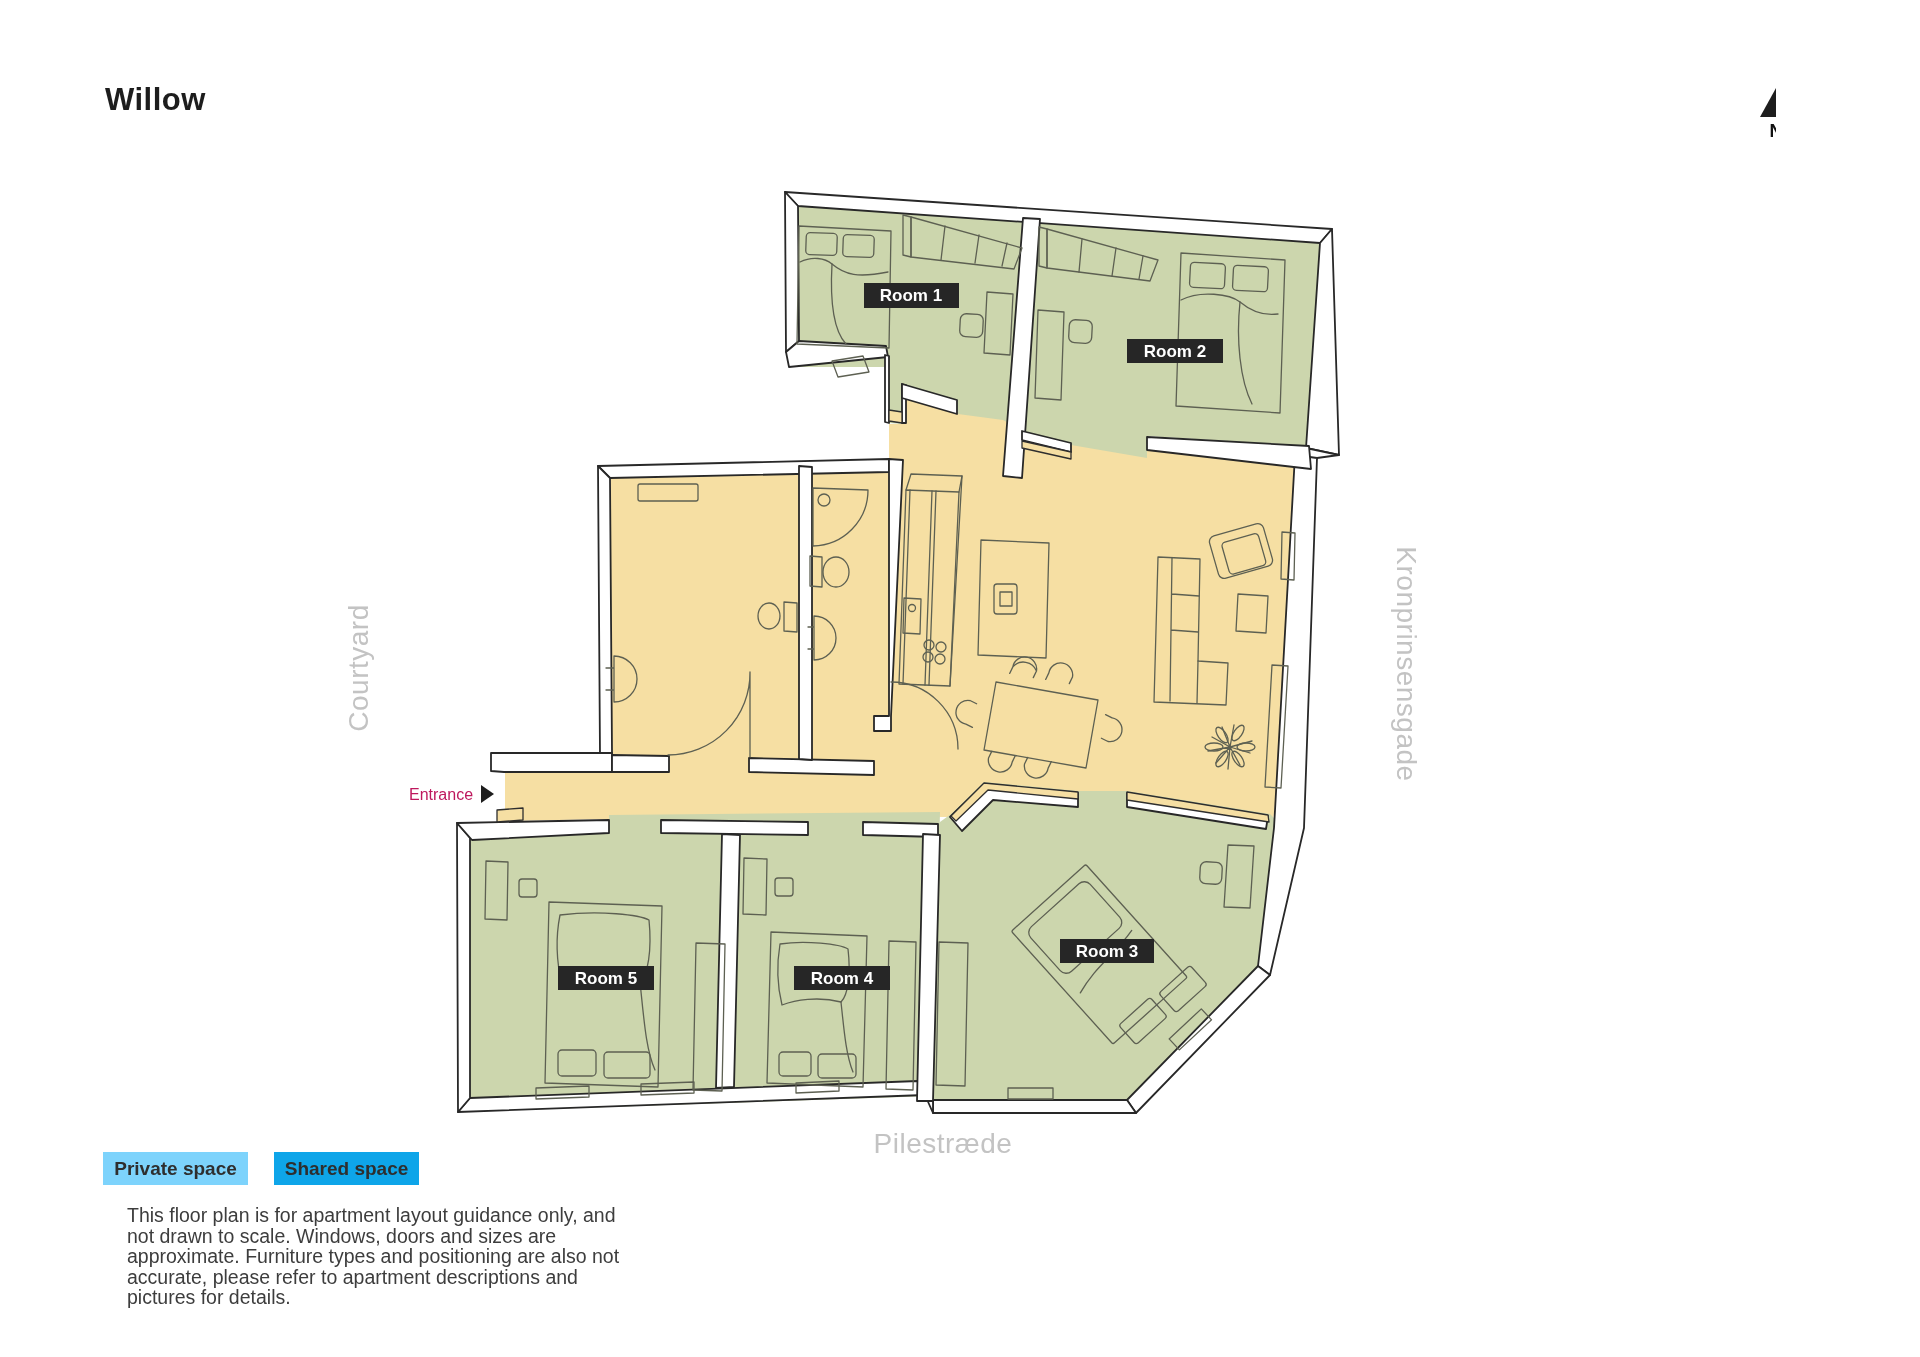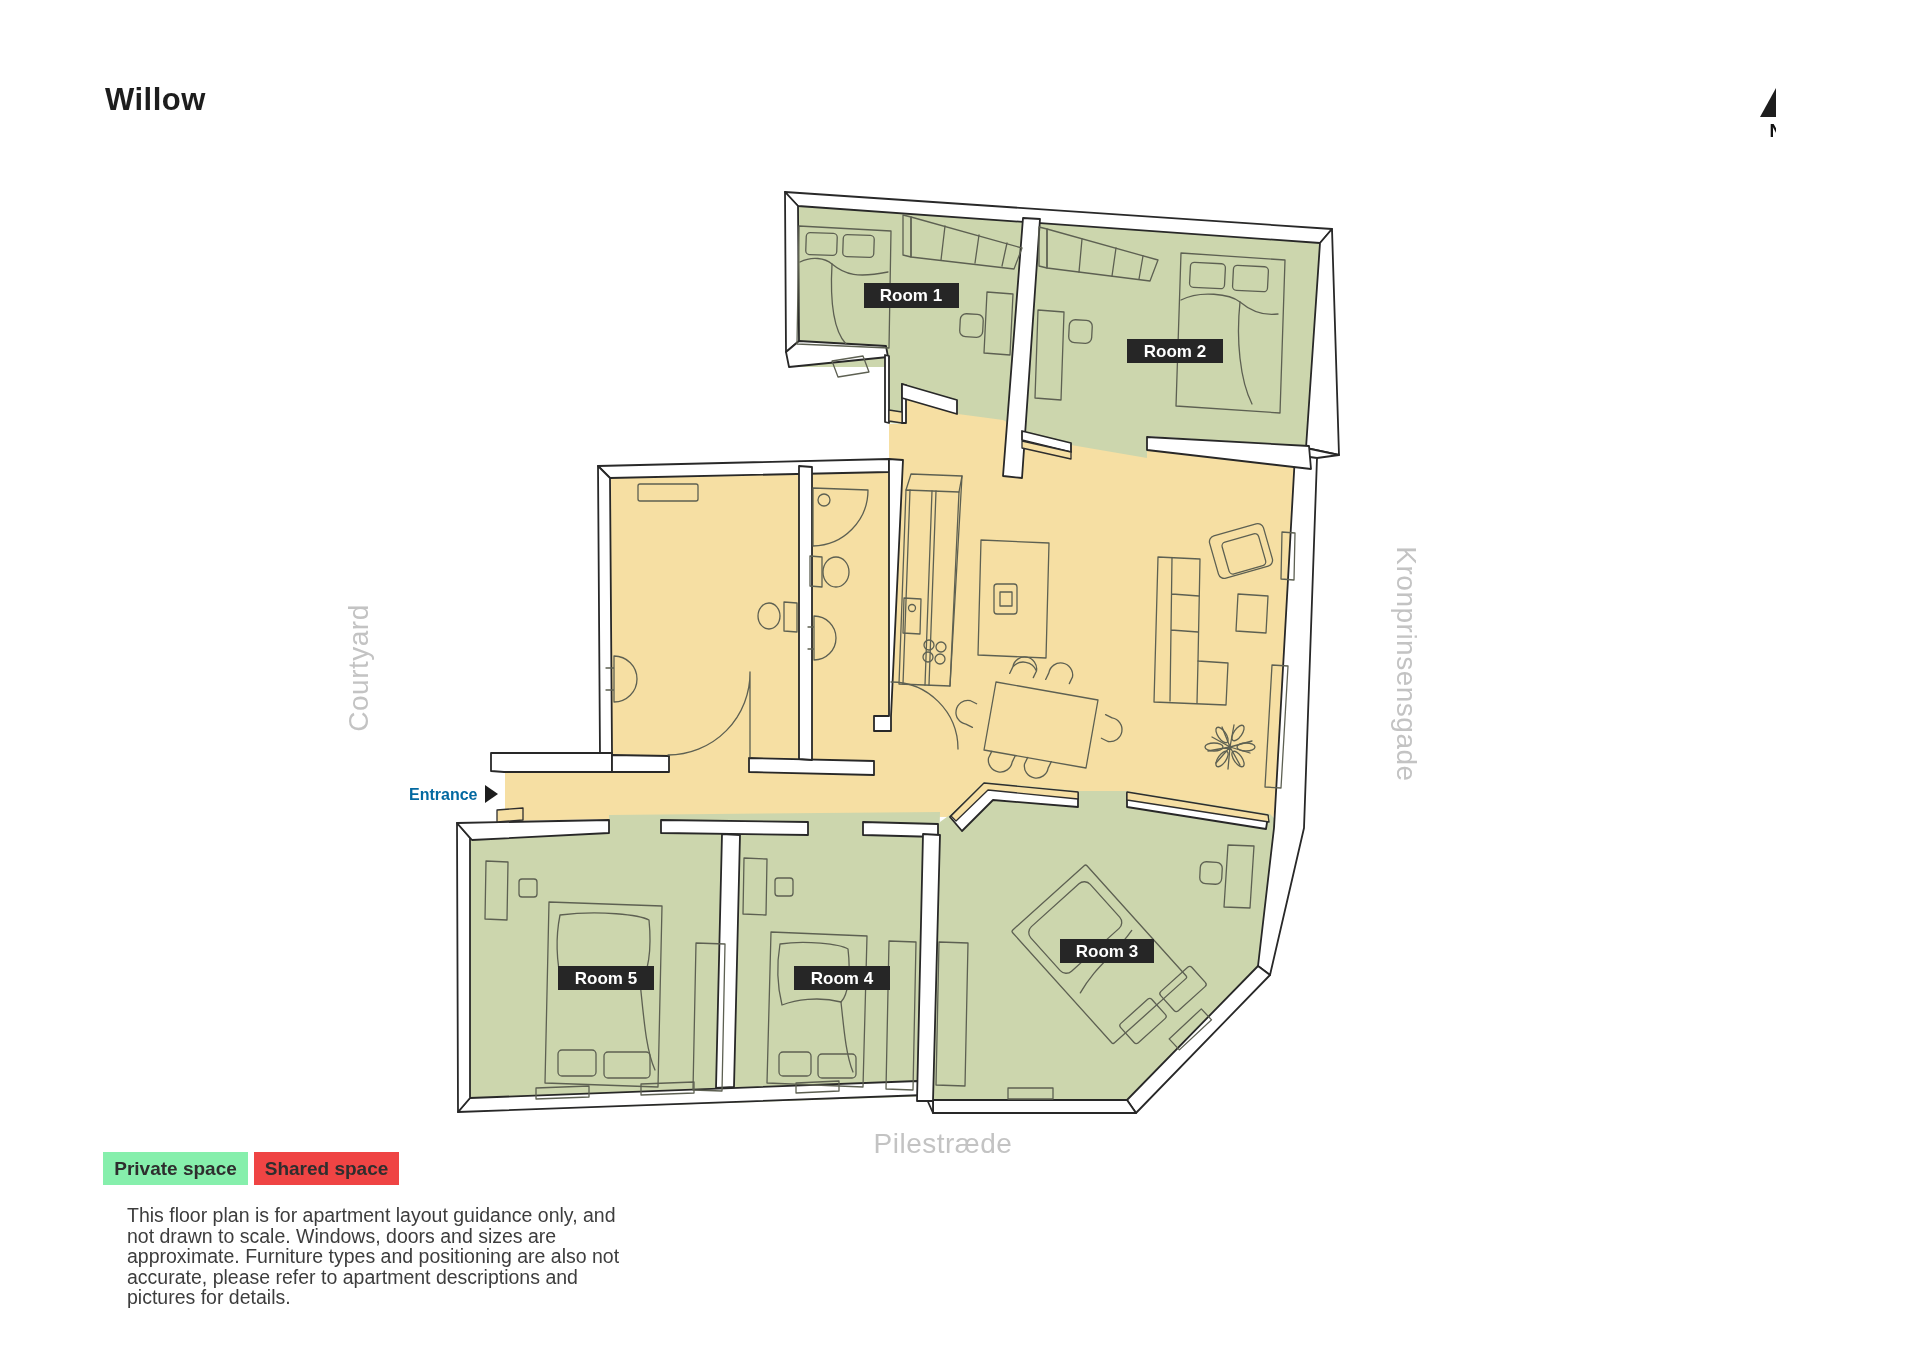--- a/index.html
+++ b/index.html
@@ -14,7 +14,7 @@
   .courtyard{left:359px;top:668px;transform:translate(-50%,-50%) rotate(-90deg);}
   .kron{left:1406px;top:664px;transform:translate(-50%,-50%) rotate(90deg);}
   .pile{left:902px;top:1144px;transform:translate(-50%,-50%);margin-left:41px;}
-  .entrance{position:absolute;left:409px;top:786px;font-size:16px;font-weight:bold;color:#0369a1;}
+  .entrance{position:absolute;left:409px;top:786px;font-size:16px;font-weight:normal;color:#be185d;}
   .entrance .arr{display:inline-block;width:0;height:0;border-top:9px solid transparent;border-bottom:9px solid transparent;
       border-left:13px solid #1d1d1d;vertical-align:middle;margin-left:8px;margin-top:-3px;}
   .legend{position:absolute;left:103px;top:1152px;}

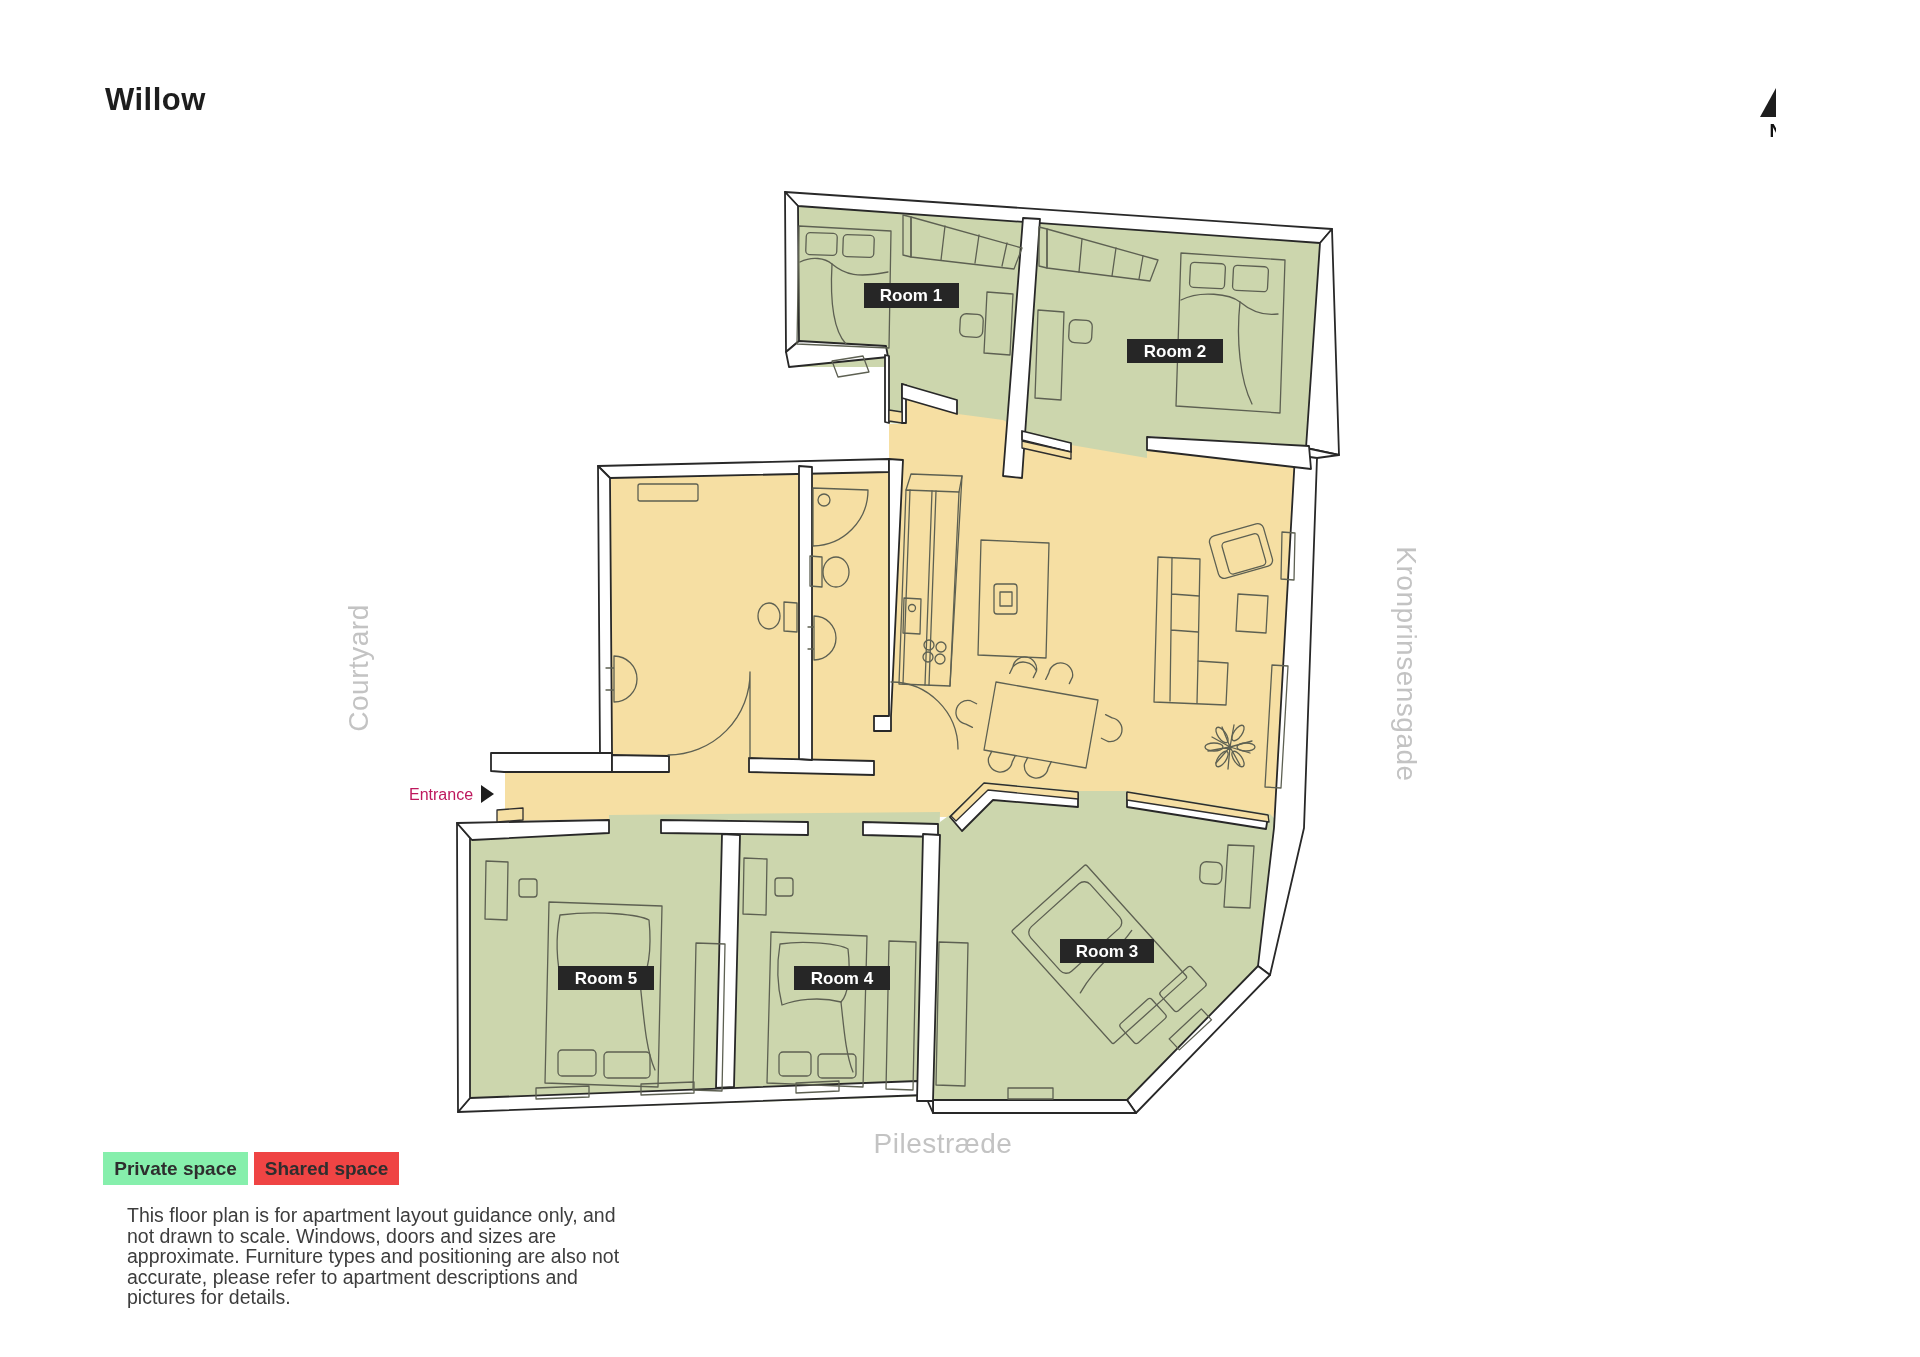--- a/index.html
+++ b/index.html
@@ -20,7 +20,7 @@
   .legend{position:absolute;left:103px;top:1152px;}
   .legend .sw{display:inline-block;width:145px;height:33px;line-height:34px;font-size:19px;font-weight:bold;color:#2e2e2e;
       margin-right:6px;vertical-align:top;text-align:center;}
-  .sw.g{background:#86efac;text-align:center;}
+  .sw.g{background:#7dd3fc;text-align:center;}
   .sw.y{background:#ef4444;}
   .disc{position:absolute;left:103px;top:1205px;font-size:19.5px;line-height:20.6px;color:#3d3d3d;white-space:nowrap;margin-left:24px;}
   svg{position:absolute;left:0;top:0;}

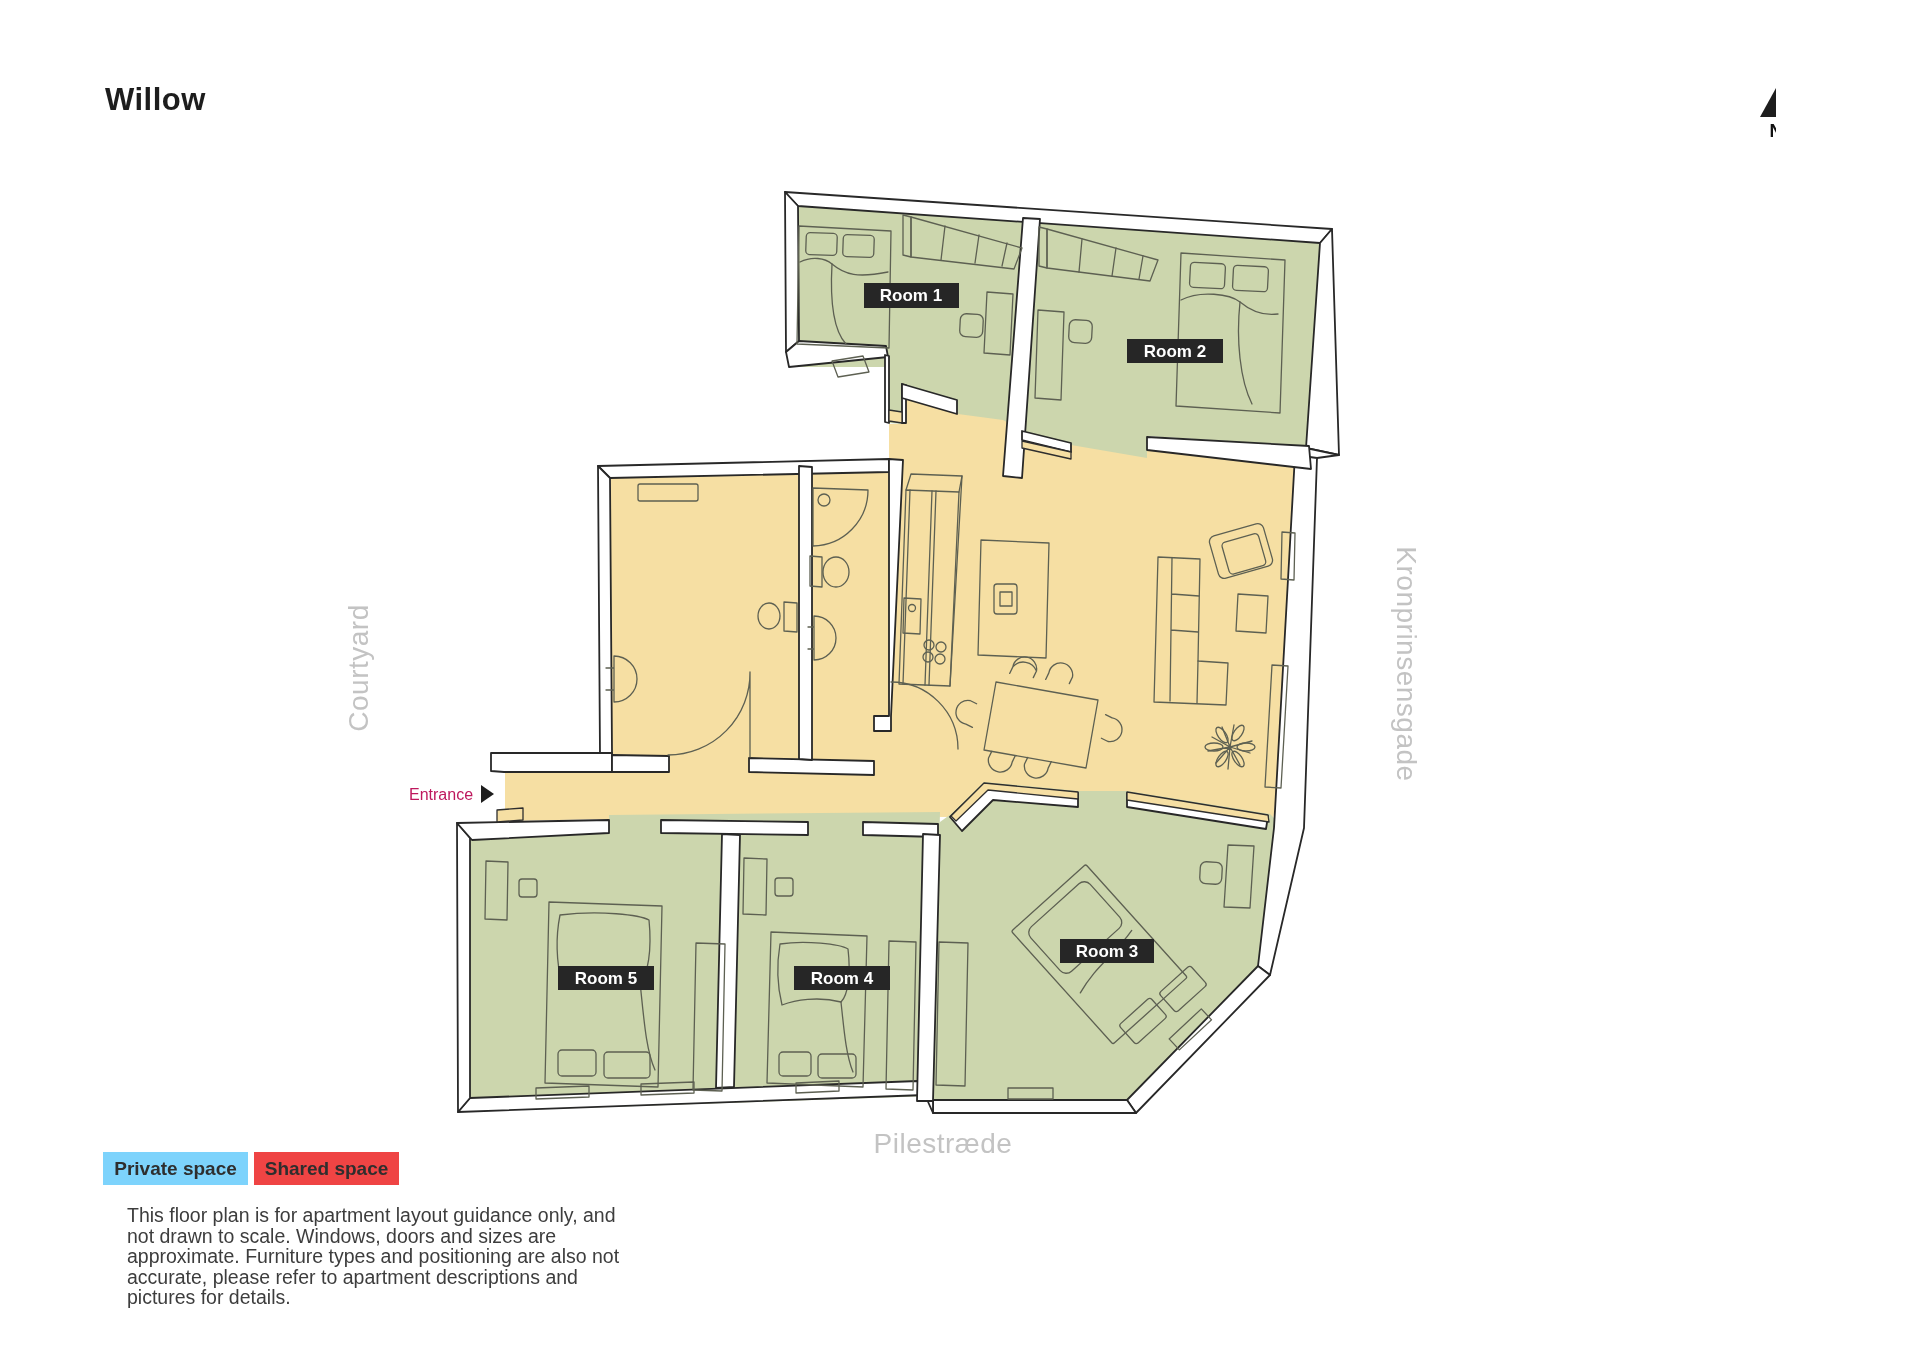--- a/index.html
+++ b/index.html
@@ -21,7 +21,7 @@
   .legend .sw{display:inline-block;width:145px;height:33px;line-height:34px;font-size:19px;font-weight:bold;color:#2e2e2e;
       margin-right:6px;vertical-align:top;text-align:center;}
   .sw.g{background:#7dd3fc;text-align:center;}
-  .sw.y{background:#ef4444;}
+  .sw.y{background:#0ea5e9;margin-left:20px;}
   .disc{position:absolute;left:103px;top:1205px;font-size:19.5px;line-height:20.6px;color:#3d3d3d;white-space:nowrap;margin-left:24px;}
   svg{position:absolute;left:0;top:0;}
   text.lbl{font-family:"Liberation Sans",sans-serif;font-weight:bold;font-size:17px;fill:#ffffff;}

